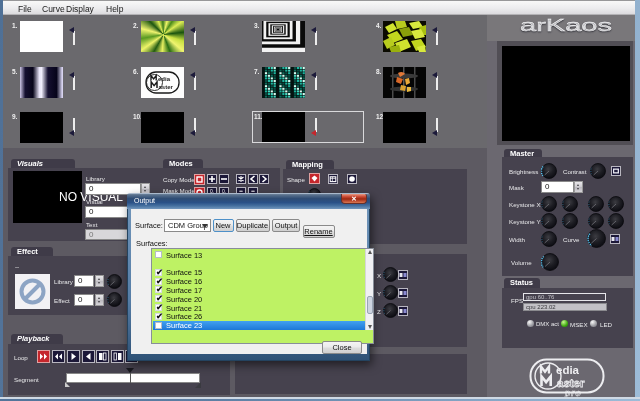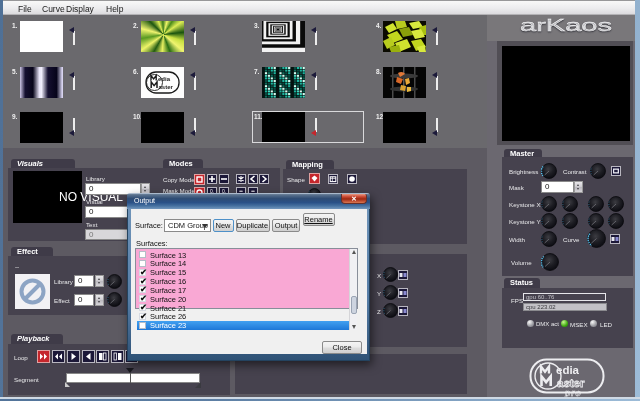--- a/index.html
+++ b/index.html
@@ -672,7 +672,7 @@
   <div class="wbtn" style="left:85.5px;top:25.5px;width:21px;border-color:#4d90c8;">New</div>
   <div class="wbtn" style="left:108.5px;top:25.5px;width:34px;">Duplicate</div>
   <div class="wbtn" style="left:145px;top:25.5px;width:28px;">Output</div>
-  <div class="wbtn" style="left:175.5px;top:20px;width:32px;text-decoration:underline;">Rename</div>
+  <div class="wbtn" style="left:175.5px;top:32px;width:32px;text-decoration:underline;">Rename</div>
   <div class="dtext" style="left:9px;top:46px;">Surfaces:</div>
   <div class="listbox" id="lb">
         <div class="lrow" style="top:1.5px;">

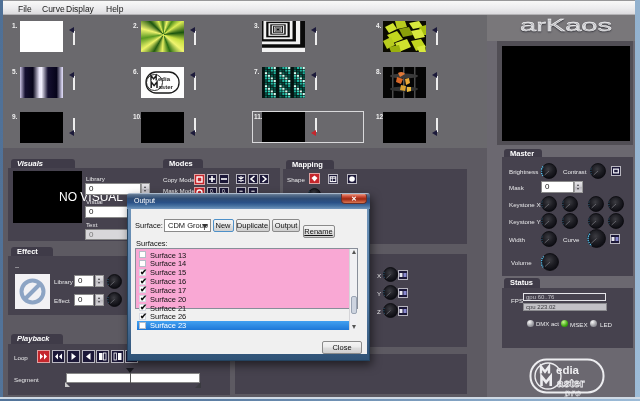--- a/index.html
+++ b/index.html
@@ -57,7 +57,7 @@
   border:1px solid #8a8a8a; border-radius:2px; font-size:7.5px; color:#111; text-align:center;
   line-height:11px; white-space:nowrap; overflow:hidden; }
 .dtext { position:absolute; font-size:7.5px; color:#111; white-space:nowrap; }
-.listbox { position:absolute; left:8px; top:54.5px; width:223px; height:61px; background:#f9a8d4; border:1px solid #888e99; }
+.listbox { position:absolute; left:24px; top:54.5px; width:223px; height:96px; background:#bef264; border:1px solid #888e99; }
 .lrow { position:absolute; left:1px; width:212px; height:9px; font-size:7.5px; color:#111; }
 .lrow .cb { position:absolute; left:2px; top:1px; width:7px; height:7px; background:#fff; border:1px solid #b4bcc8; }
 .lrow .tx { position:absolute; left:13px; top:0.5px; }

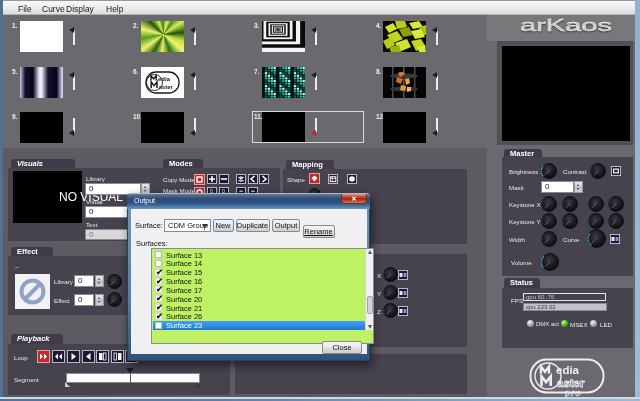--- a/index.html
+++ b/index.html
@@ -679,10 +679,6 @@
    <span class="cb" style="border-color:#b4bcc8"></span>
           <span class="tx">Surface 13</span>
         </div>
-        <div class="lrow" style="top:10.35px;">
-   <span class="cb" style="border-color:#b4bcc8"></span>
-          <span class="tx">Surface 14</span>
-        </div>
         <div class="lrow" style="top:19.2px;">
    <span class="cb" style="border-color:#d6dae2">
             <span class="chk">✔</span>

